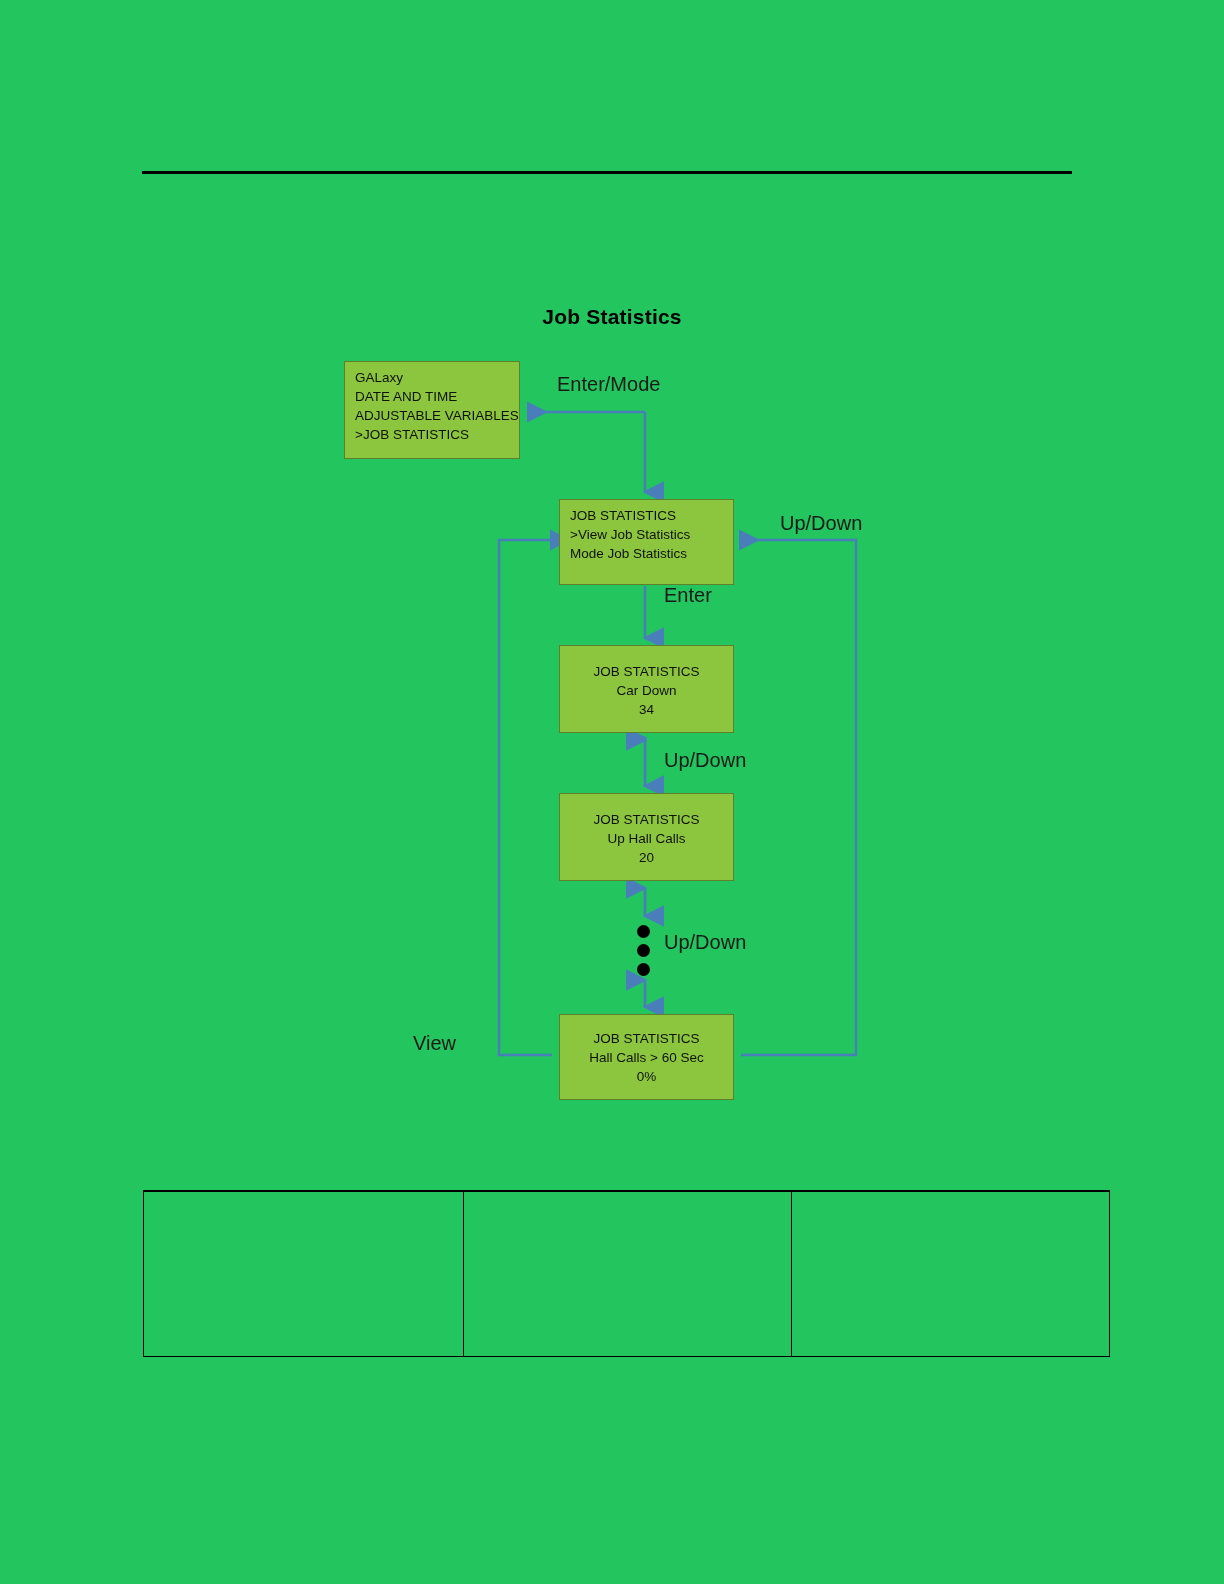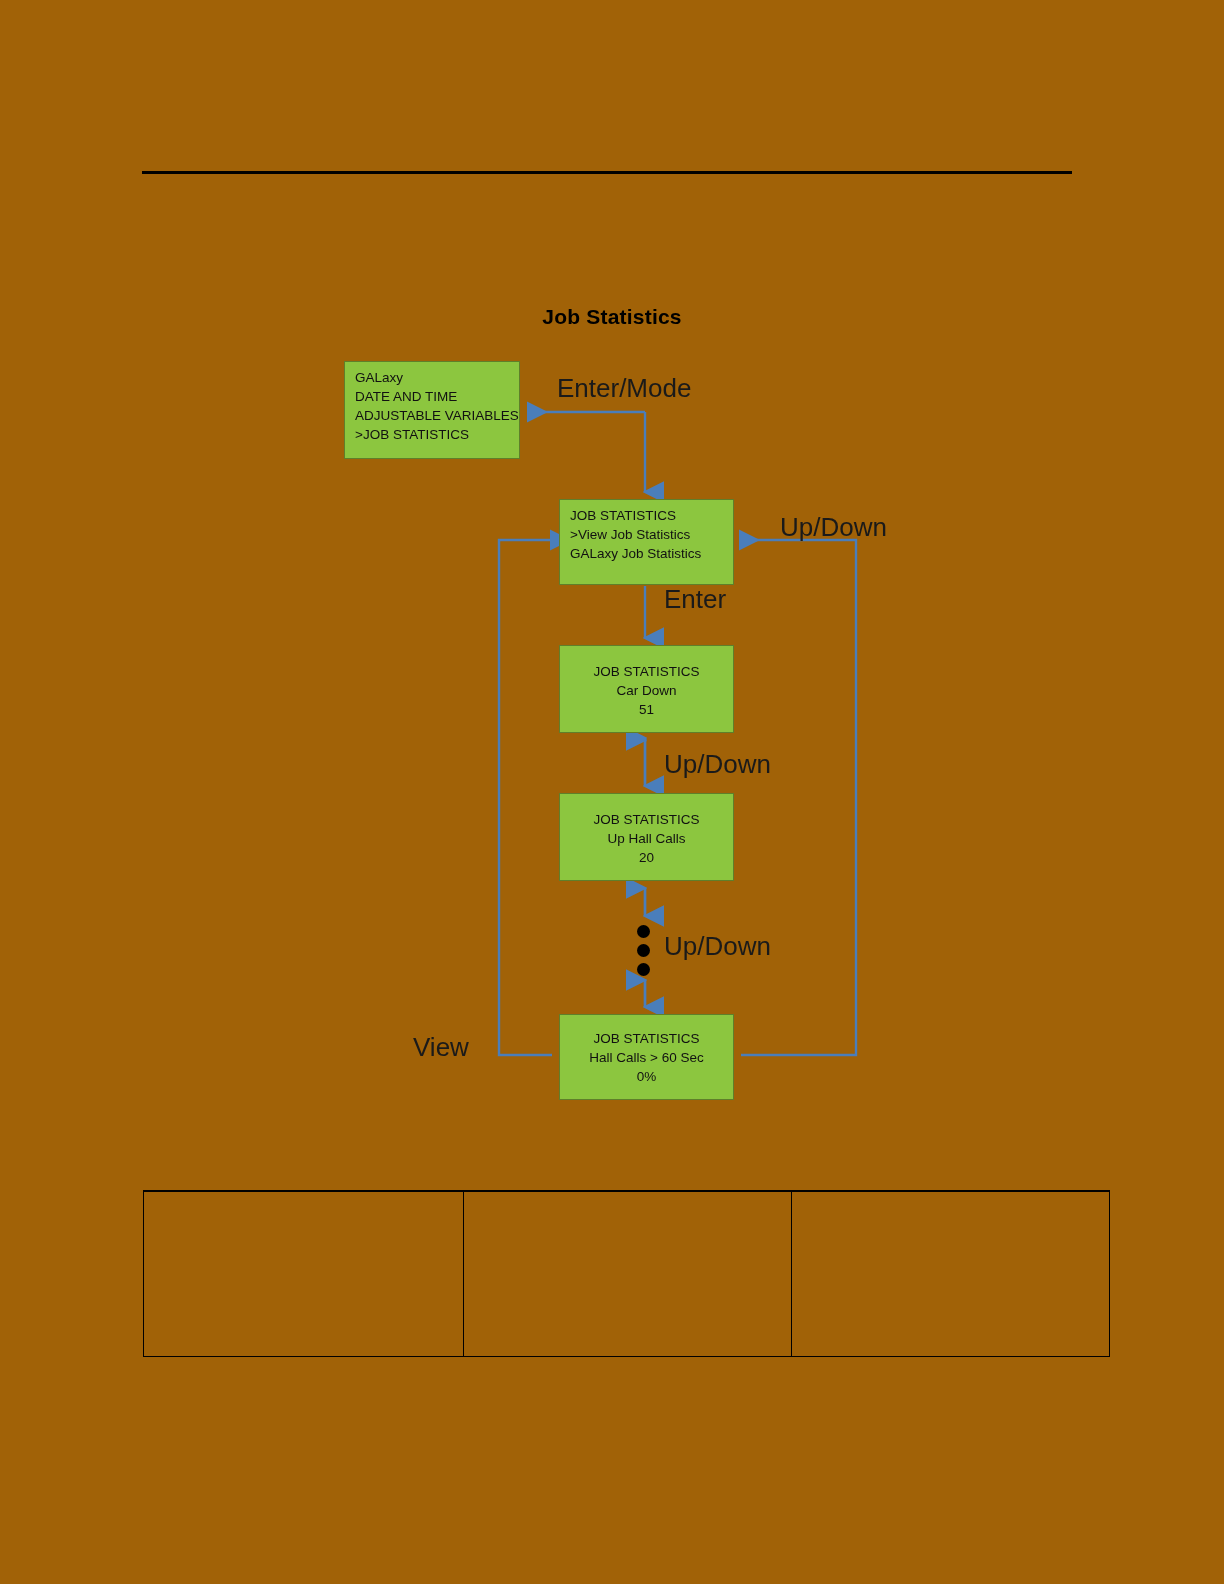--- a/index.html
+++ b/index.html
@@ -16,7 +16,7 @@
     width: 1224px;
     height: 1584px;
     overflow: hidden;
-    background: #a16207;
+    background: #22c55e;
   }
 
   

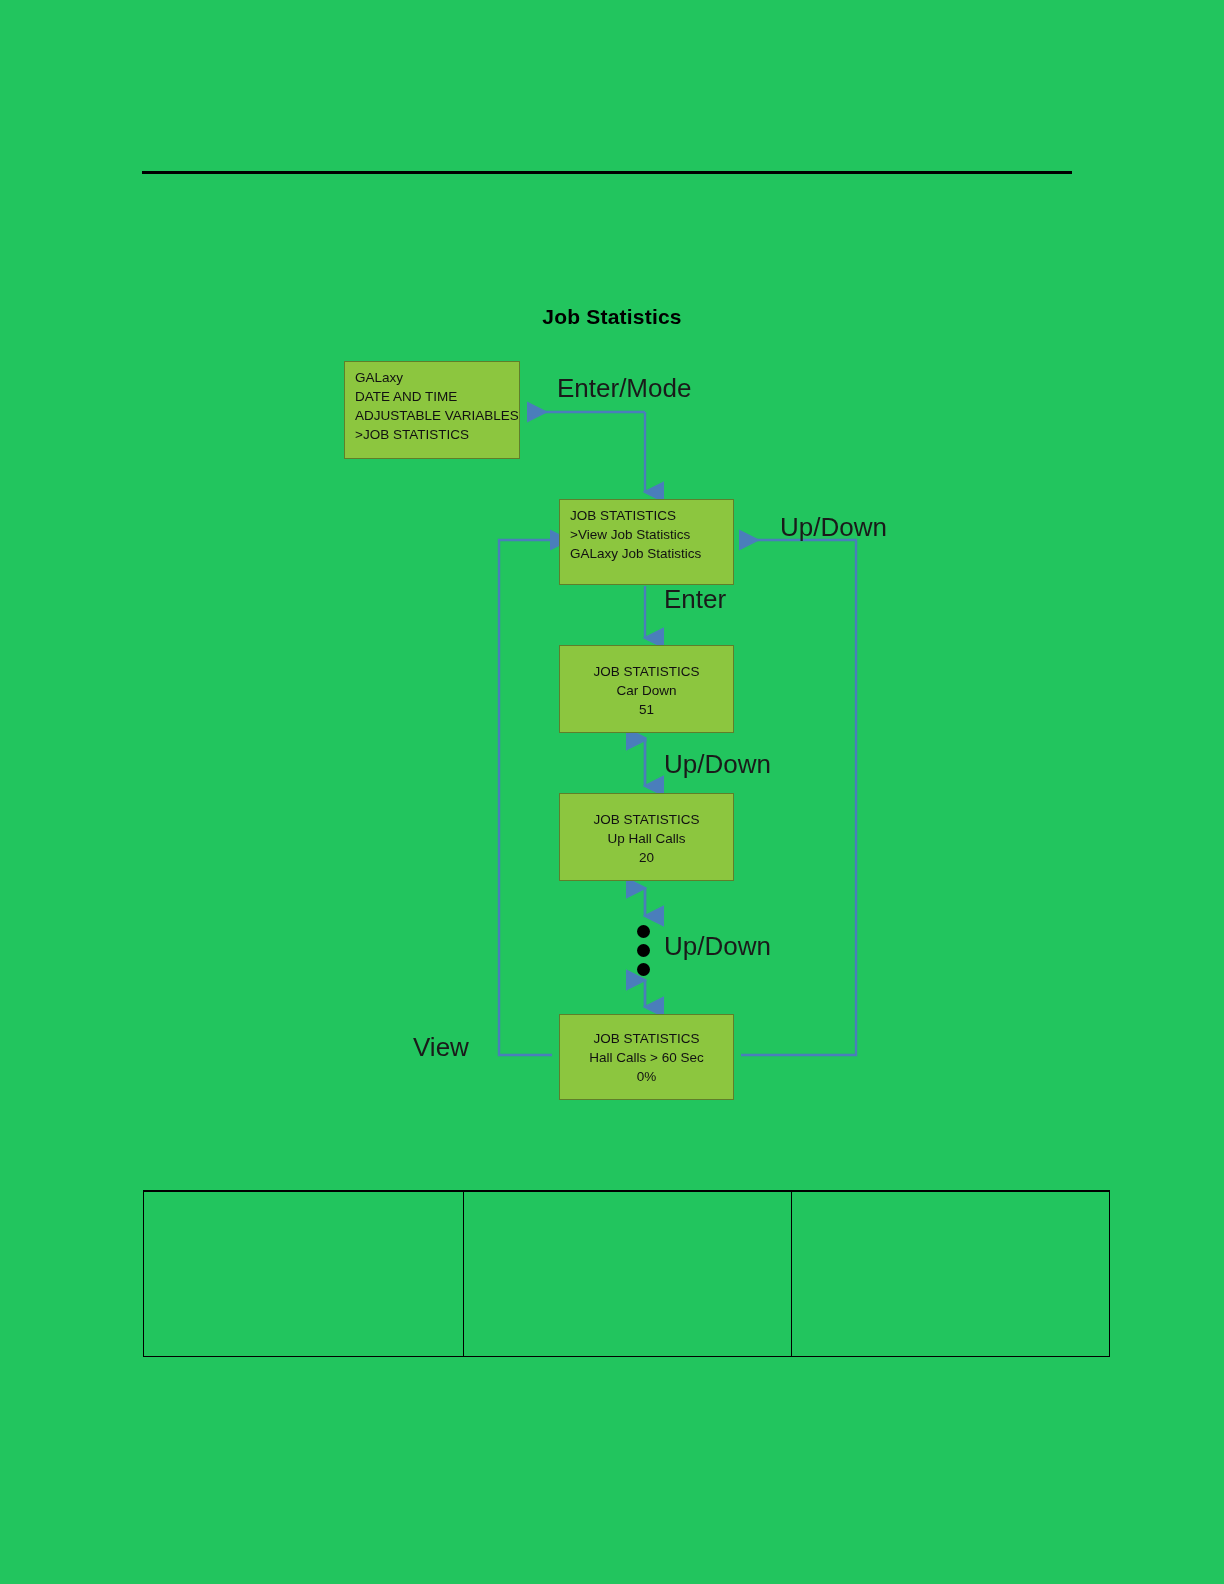--- a/index.html
+++ b/index.html
@@ -76,7 +76,7 @@
   
   .wire-label {
     position: absolute;
-    font-size: 26px;
+    font-size: 20px;
     color: #1a1a1a;
     white-space: nowrap;
     z-index: 5;

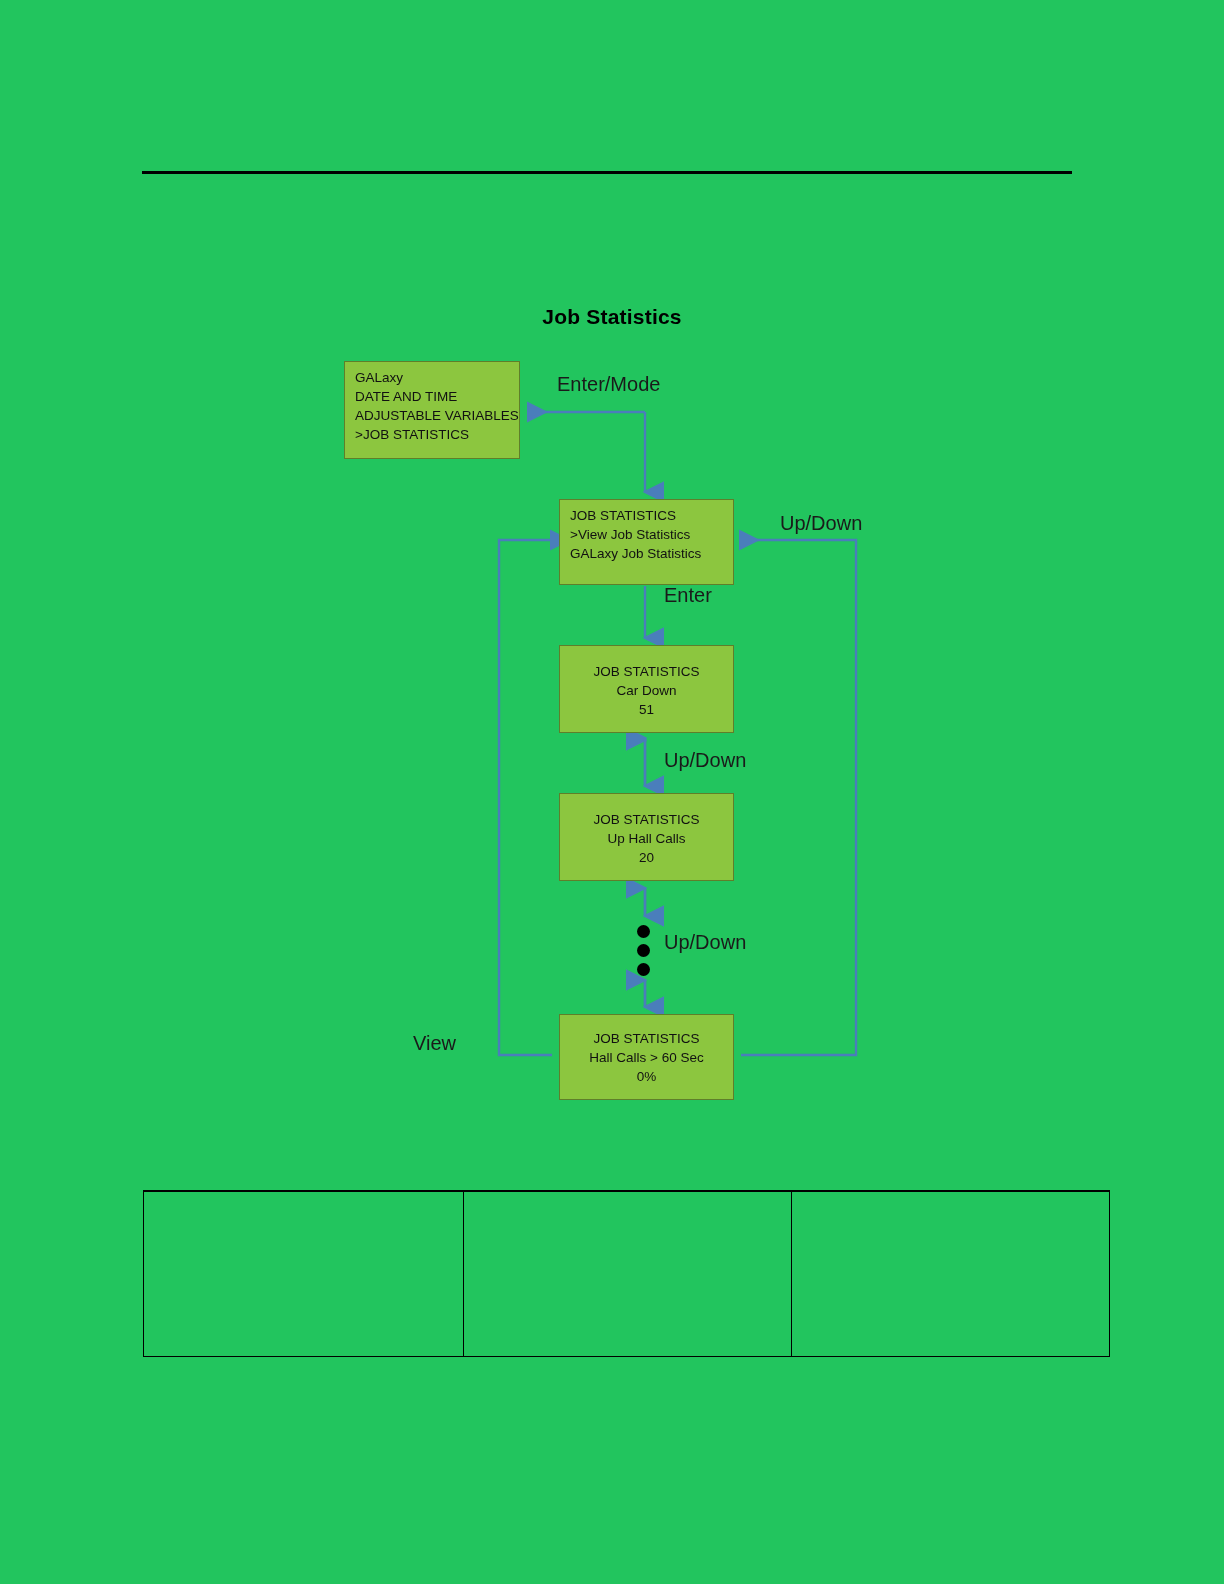--- a/index.html
+++ b/index.html
@@ -185,7 +185,7 @@
   <div class="lcd left" id="box-job-menu">
     <div class="ln">JOB STATISTICS</div>
     <div class="ln">&gt;View Job Statistics</div>
-    <div class="ln">GALaxy Job Statistics</div>
+    <div class="ln">Mode Job Statistics</div>
   </div>
 
   <div class="lcd center" id="box-car-calls">

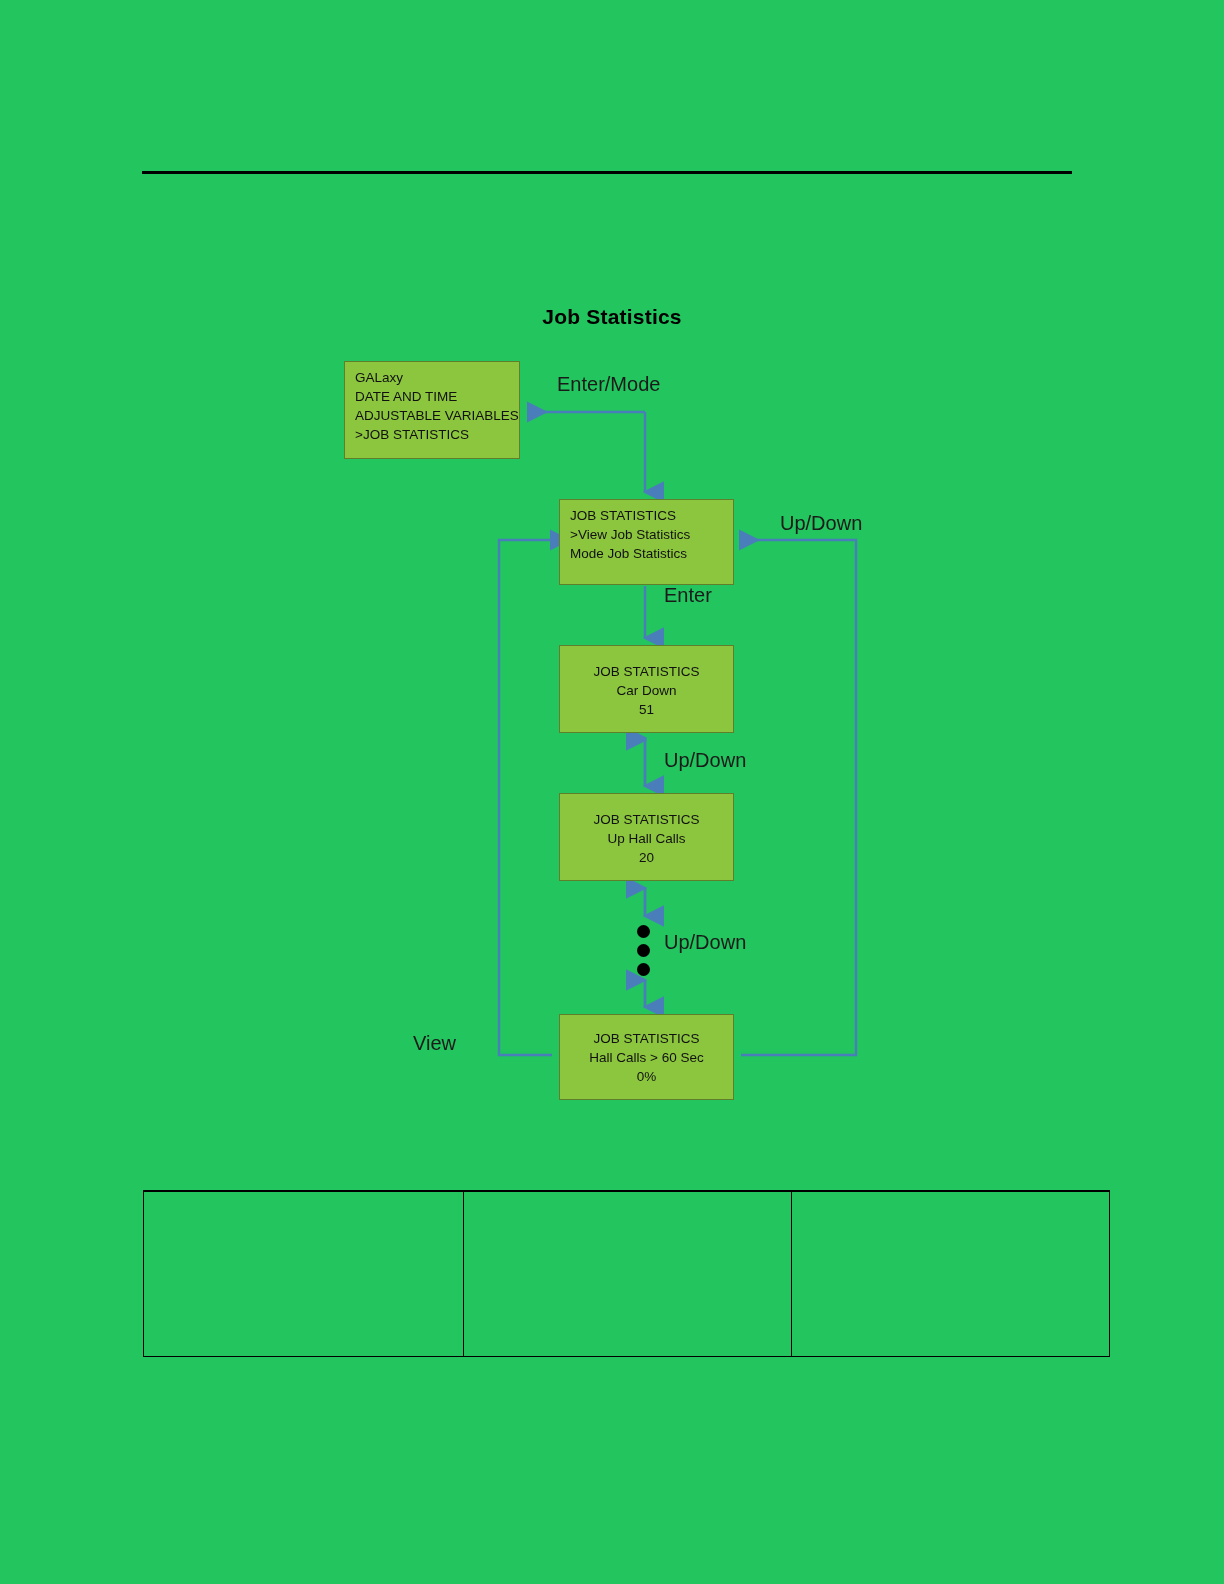--- a/index.html
+++ b/index.html
@@ -191,7 +191,7 @@
   <div class="lcd center" id="box-car-calls">
     <div class="ln" style="margin-top:10px">JOB STATISTICS</div>
     <div class="ln">Car Down</div>
-    <div class="ln">51</div>
+    <div class="ln">34</div>
   </div>
 
   <div class="lcd center" id="box-up-hall">

